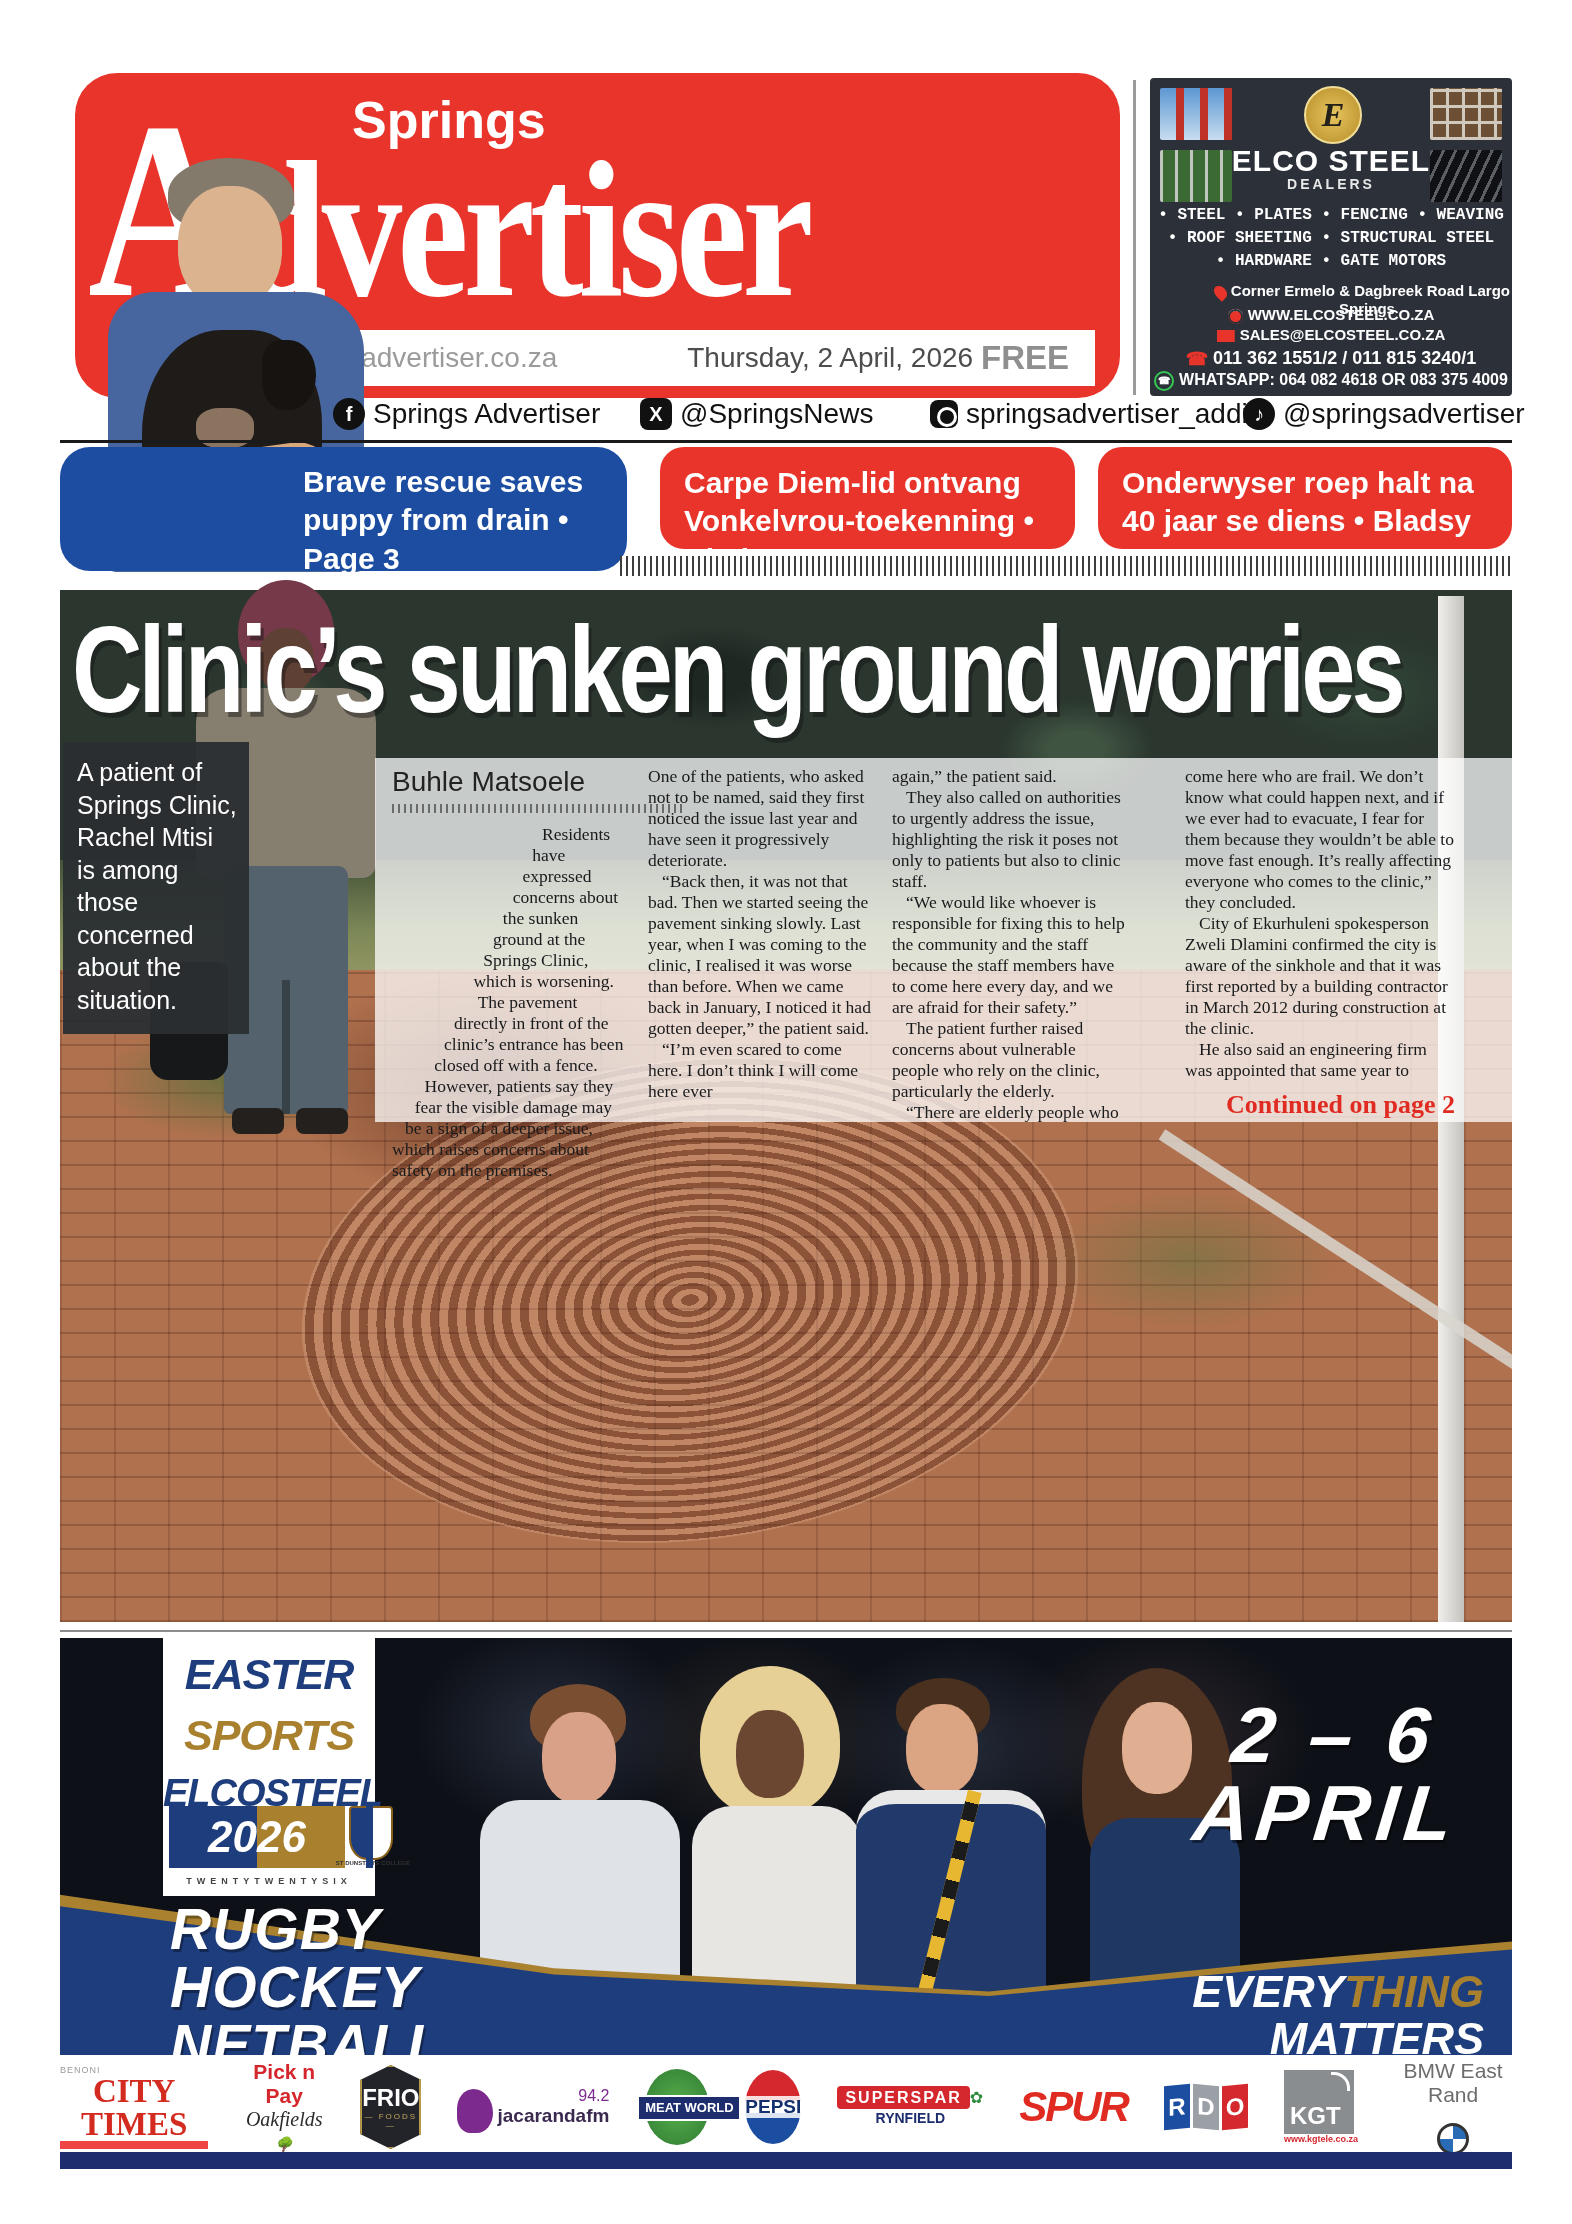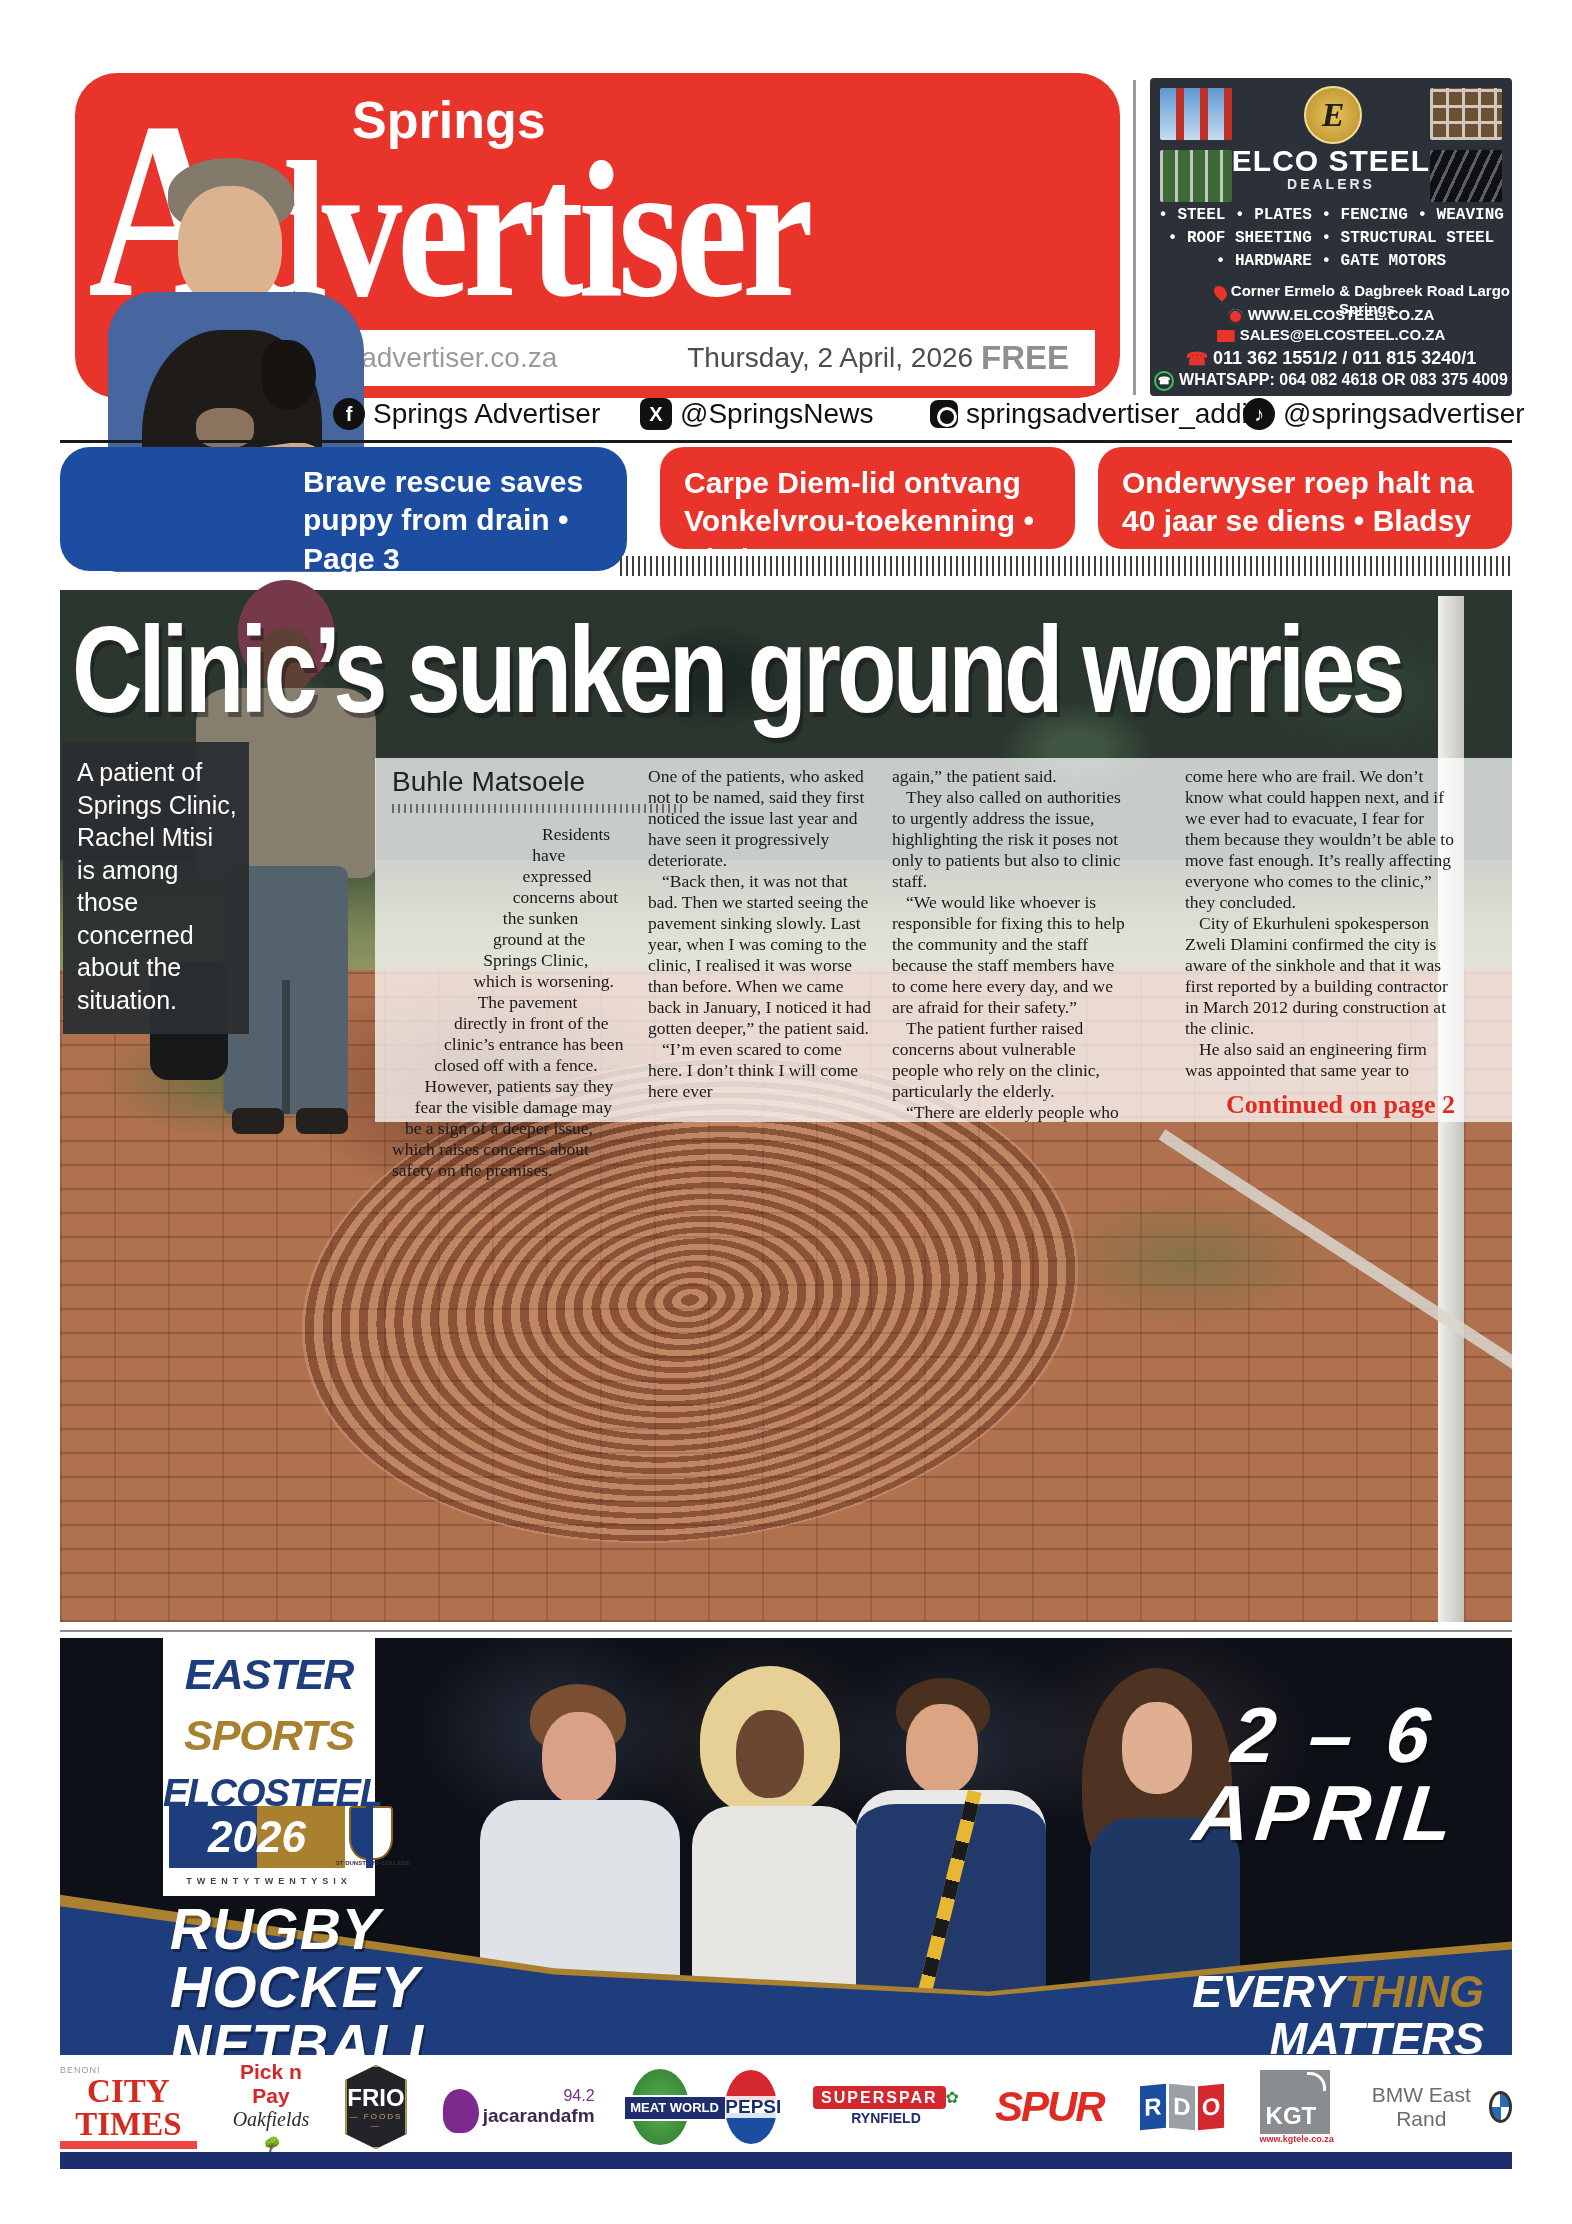--- a/index.html
+++ b/index.html
@@ -230,7 +230,7 @@
   .kgt .wifi{position:absolute;right:4px;top:2px;width:16px;height:16px;border-top:3px solid #fff;
      border-right:3px solid #fff;border-top-right-radius:16px;}
   .kgt-url{font-size:9px;color:#d5272e;font-weight:bold;}
-  .bmw{color:#6d6d6d;font-size:21px;display:flex;align-items:center;gap:16px;}
+  .bmw{color:#6d6d6d;font-size:21px;display:flex;align-items:center;gap:16px;flex-direction:column;}
   .roundel{width:26px;height:26px;border-radius:50%;border:3px solid #333;
      background:conic-gradient(#2a6bb5 0 25%,#fff 0 50%,#2a6bb5 0 75%,#fff 0 100%);}
 

